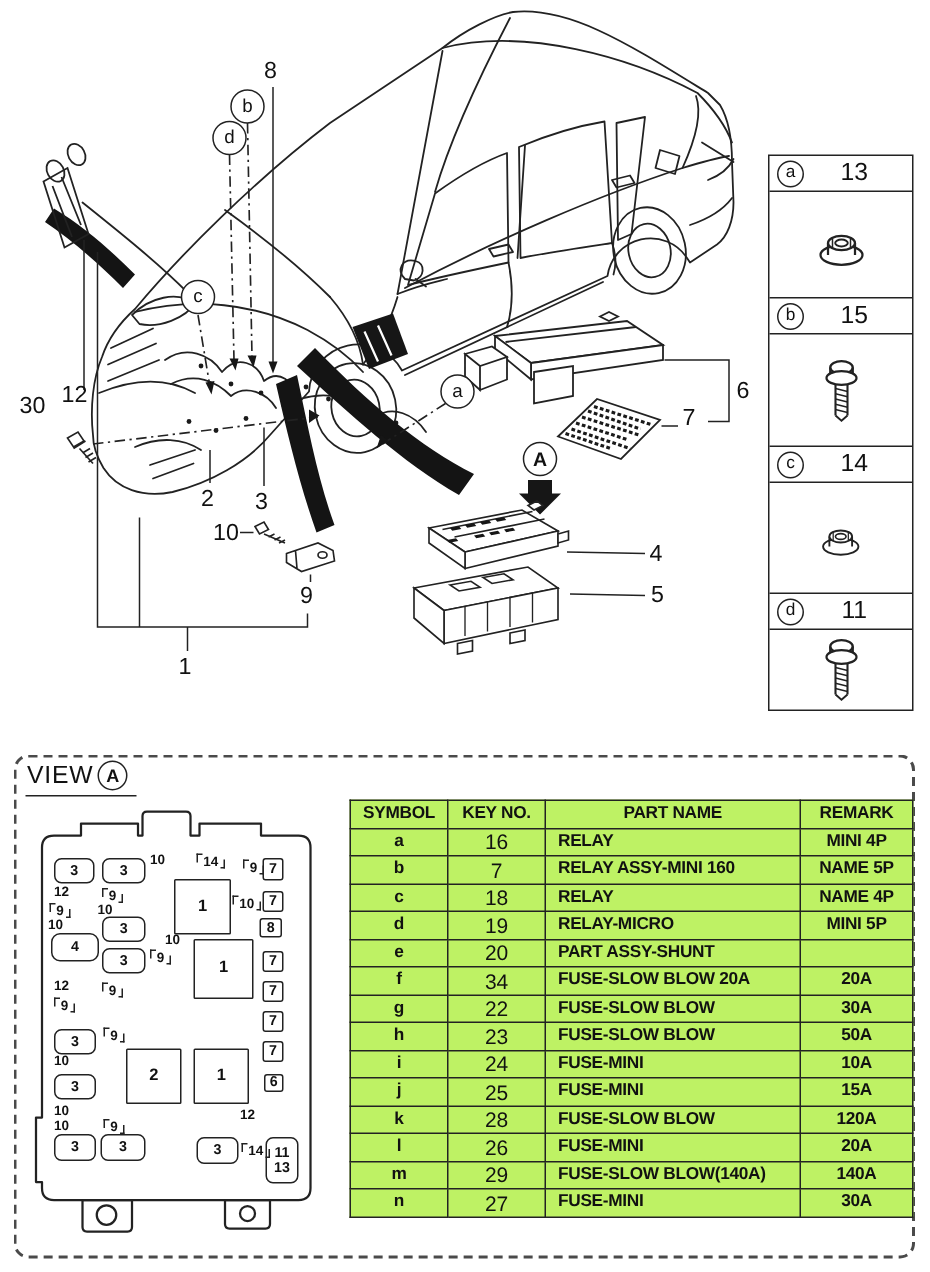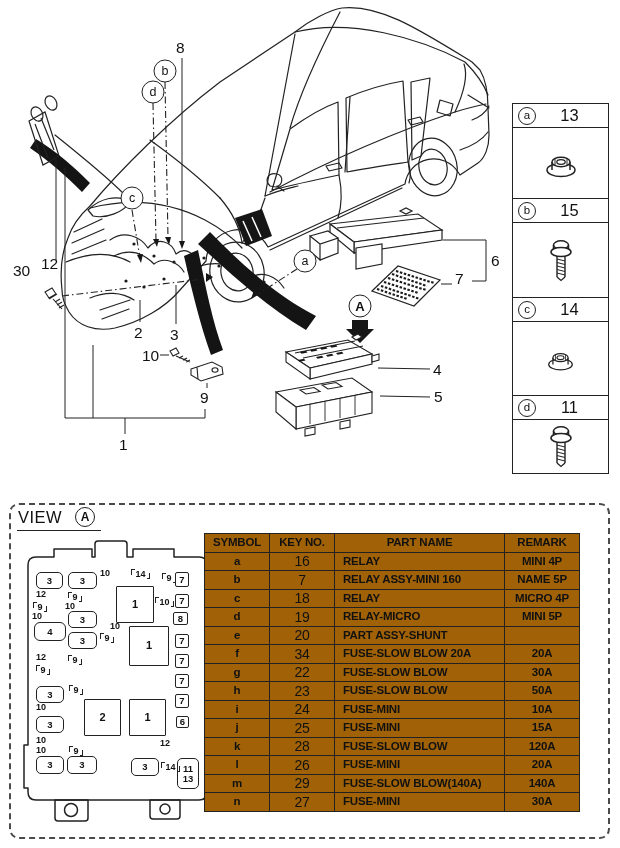--- a/index.html
+++ b/index.html
@@ -25,7 +25,7 @@
   
   #view-a-box{position:absolute;left:9px;top:503px;width:597px;height:332px;
               border:2px dashed #4a4a4a;border-radius:10px;background:#fff;}
-  #view-title{position:absolute;left:17px;top:507px;display:flex;align-items:center;gap:13px;
+  #view-title{position:absolute;left:17px;top:507px;display:flex;align-items:center;gap:3px;
               border-bottom:1.7px solid #222;padding:0 6px 3px 1px;}
   #view-title .vt-text{font:16.5px/1 "Liberation Sans",sans-serif;letter-spacing:0.5px;}
   #view-title .vt-circle{width:18px;height:18px;border:1.5px solid #222;border-radius:50%;

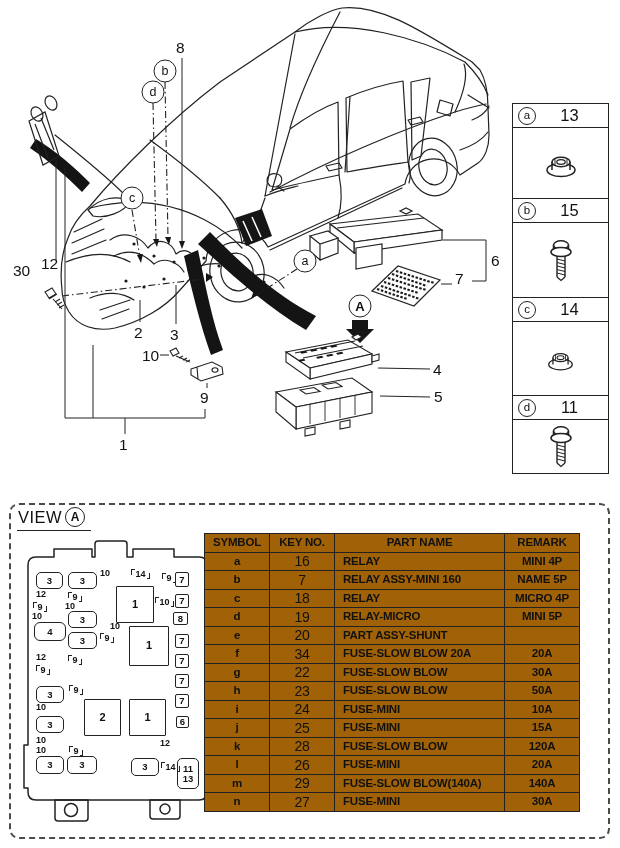--- a/index.html
+++ b/index.html
@@ -40,7 +40,7 @@
   .fb-txt.bk::after{content:"";display:inline-block;width:2.5px;height:5px;
         border-right:1.2px solid #222;border-bottom:1.2px solid #222;margin-left:1px;vertical-align:-2px;}
   
-  #parts-table{position:absolute;left:204px;top:533px;border-collapse:collapse;table-layout:fixed;background:#a16207;}
+  #parts-table{position:absolute;left:233px;top:533px;border-collapse:collapse;table-layout:fixed;background:#bef264;}
   #parts-table th,#parts-table td{border:1.7px solid #222;padding:0;height:17.5px;
         font:700 11.5px/1 "Liberation Sans",sans-serif;letter-spacing:-0.2px;text-align:center;color:#111;}
   #parts-table td.key-cell{font:400 14px/1 "Liberation Sans",sans-serif;}

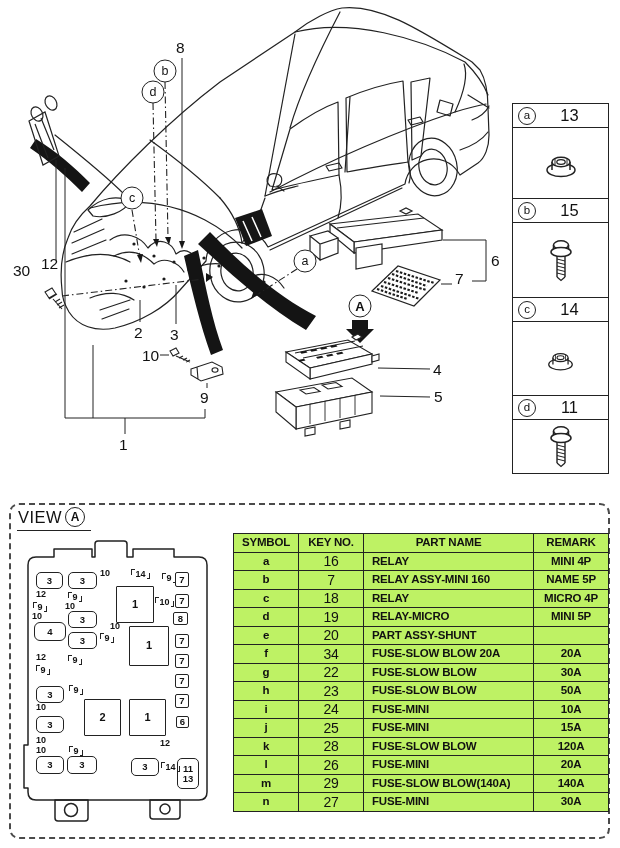--- a/index.html
+++ b/index.html
@@ -446,7 +446,7 @@
           <td>c</td>
           <td class="key-cell">18</td>
           <td class="part-cell">RELAY</td>
-          <td>MICRO 4P</td>
+          <td>NAME 4P</td>
         </tr>
         <tr>
           <td>d</td>

